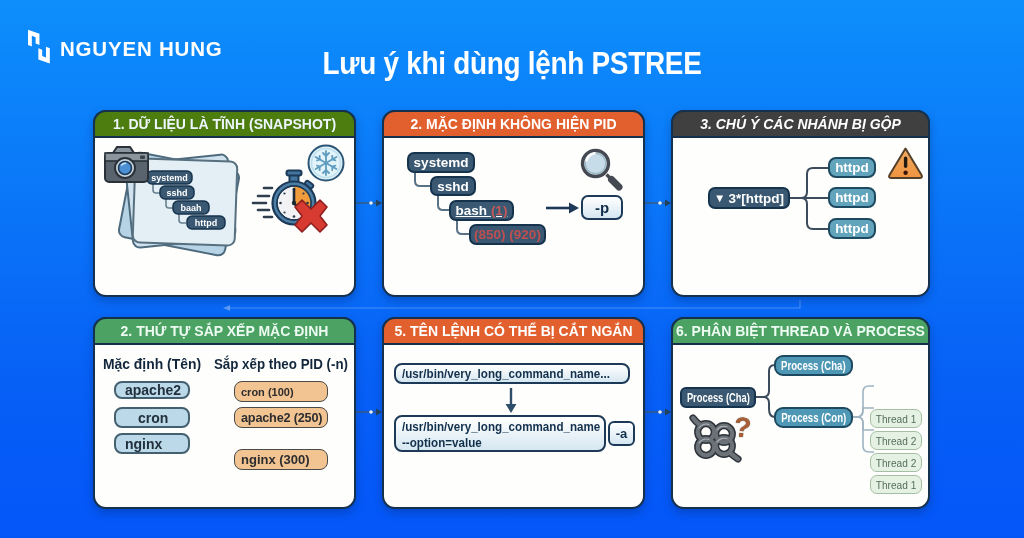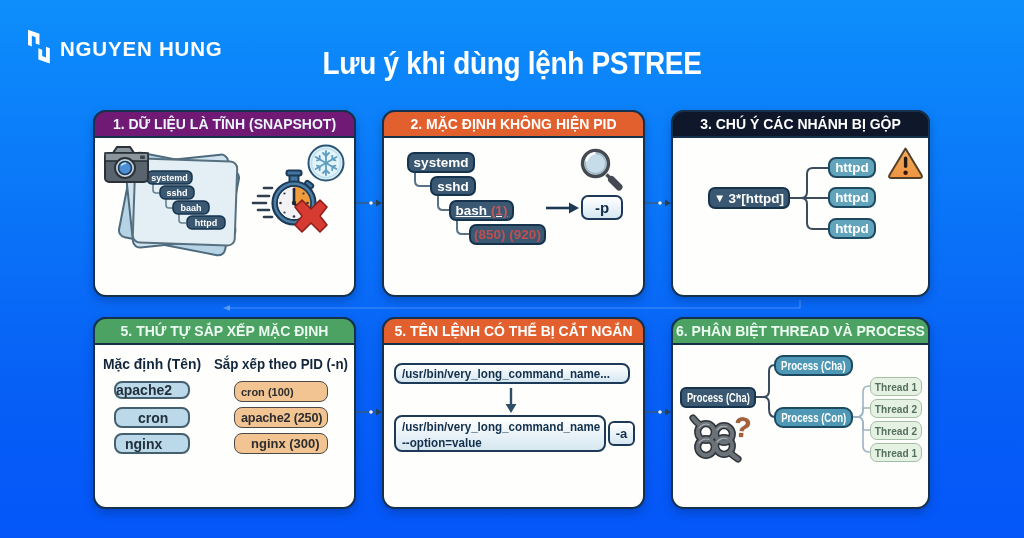--- a/index.html
+++ b/index.html
@@ -22,7 +22,7 @@
   .c4{left:93px;top:317px;width:263px;height:192px;}
   .c5{left:382px;top:317px;width:263px;height:192px;}
   .c6{left:671px;top:317px;width:259px;height:192px;}
-  .hblue{background:#701a75;color:#edf6fc;}
+  .hblue{background:#4d7c0f;color:#edf6fc;}
   .hred{background:#e2602e;color:#fff;}
   .horange{background:#0f172a;color:#fff;}
   .hgreen{background:#4ba263;color:#ecfbf1;}

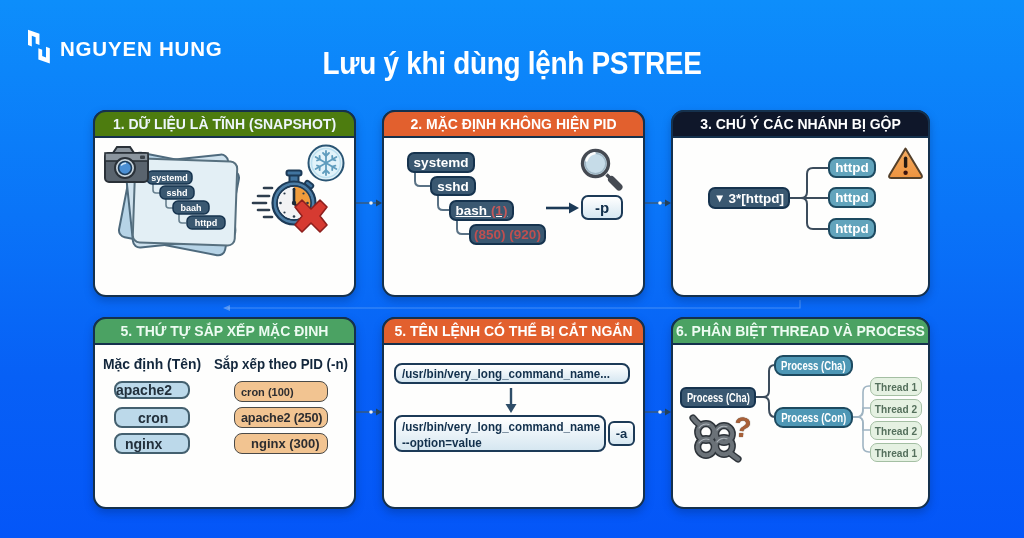--- a/index.html
+++ b/index.html
@@ -24,7 +24,7 @@
   .c6{left:671px;top:317px;width:259px;height:192px;}
   .hblue{background:#4d7c0f;color:#edf6fc;}
   .hred{background:#e2602e;color:#fff;}
-  .horange{background:#0f172a;color:#fff;}
+  .horange{background:#404040;color:#fff;font-style:italic;}
   .hgreen{background:#4ba263;color:#ecfbf1;}
   .nbox{position:absolute;background:#3a5871;border:2px solid #16334e;color:#fff;
     font-weight:bold;border-radius:7px;display:flex;align-items:center;justify-content:center;

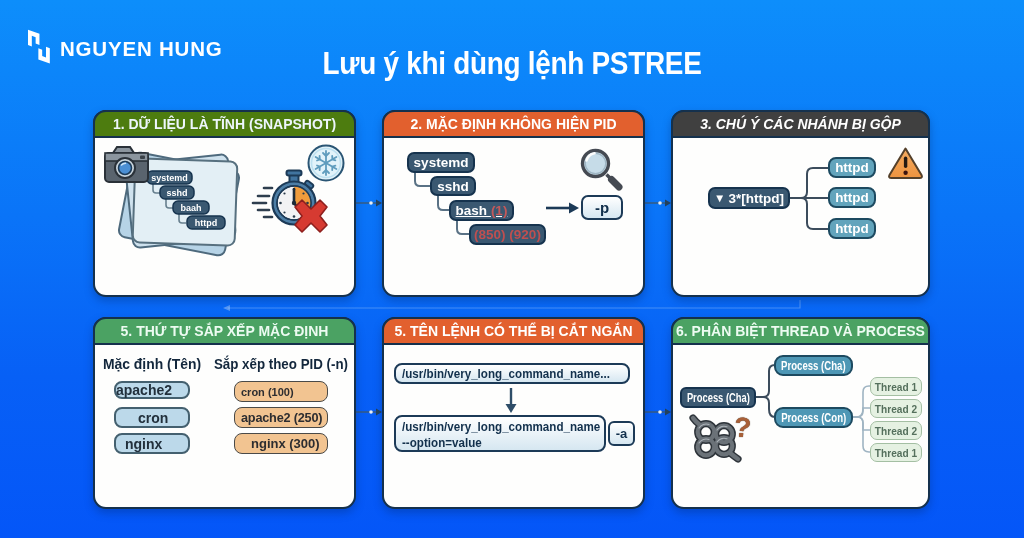--- a/index.html
+++ b/index.html
@@ -228,7 +228,7 @@
   </svg>
 
   <div class="card c4">
-    <div class="hd hgreen">5. THỨ TỰ SẮP XẾP MẶC ĐỊNH</div>
+    <div class="hd hgreen">2. THỨ TỰ SẮP XẾP MẶC ĐỊNH</div>
   </div>
   <div class="abs" style="left:97px;top:356px;width:110px;text-align:center;font-weight:bold;font-size:14.5px;color:#13273c;white-space:nowrap;transform:scaleX(0.96);">Mặc định (Tên)</div>
   <div class="abs" style="left:206px;top:356px;width:150px;text-align:center;font-weight:bold;font-size:14.5px;color:#13273c;white-space:nowrap;transform:scaleX(0.92);">Sắp xếp theo PID (-n)</div>

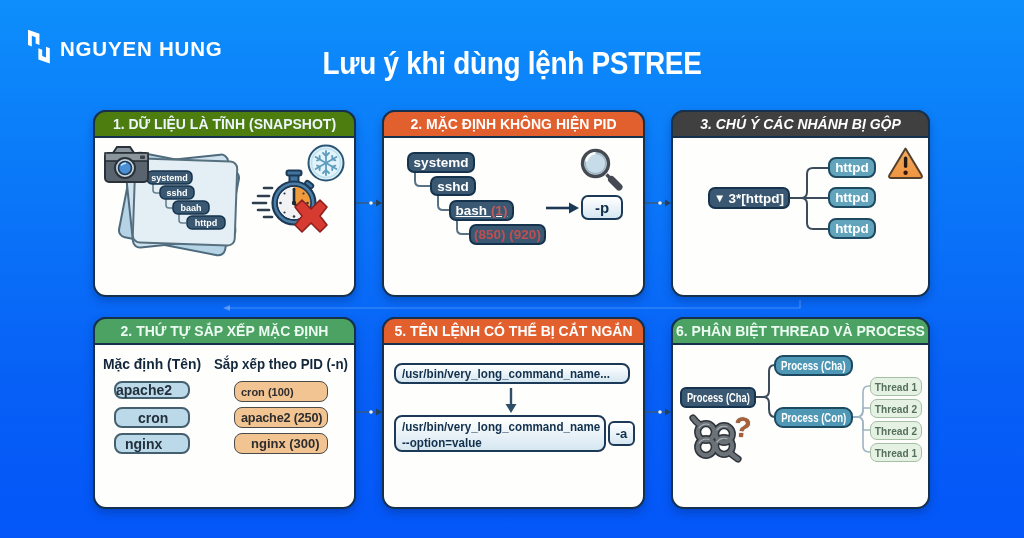--- a/index.html
+++ b/index.html
@@ -232,7 +232,7 @@
   </div>
   <div class="abs" style="left:97px;top:356px;width:110px;text-align:center;font-weight:bold;font-size:14.5px;color:#13273c;white-space:nowrap;transform:scaleX(0.96);">Mặc định (Tên)</div>
   <div class="abs" style="left:206px;top:356px;width:150px;text-align:center;font-weight:bold;font-size:14.5px;color:#13273c;white-space:nowrap;transform:scaleX(0.92);">Sắp xếp theo PID (-n)</div>
-  <div class="lblue" style="left:114px;top:381px;width:76px;height:18px;font-size:14px;">apache2</div>
+  <div class="lblue" style="left:114px;top:381px;width:76px;height:18px;font-size:14px;padding-left:9px;">apache2</div>
   <div class="lblue" style="left:114px;top:407px;width:76px;height:21px;font-size:14px;padding-left:22px;">cron</div>
   <div class="lblue" style="left:114px;top:433px;width:76px;height:21px;font-size:14px;padding-left:9px;">nginx</div>
   <div class="lorange" style="left:234px;top:381px;width:94px;height:21px;font-size:11px;padding-left:6px;white-space:nowrap;">cron (100)</div>

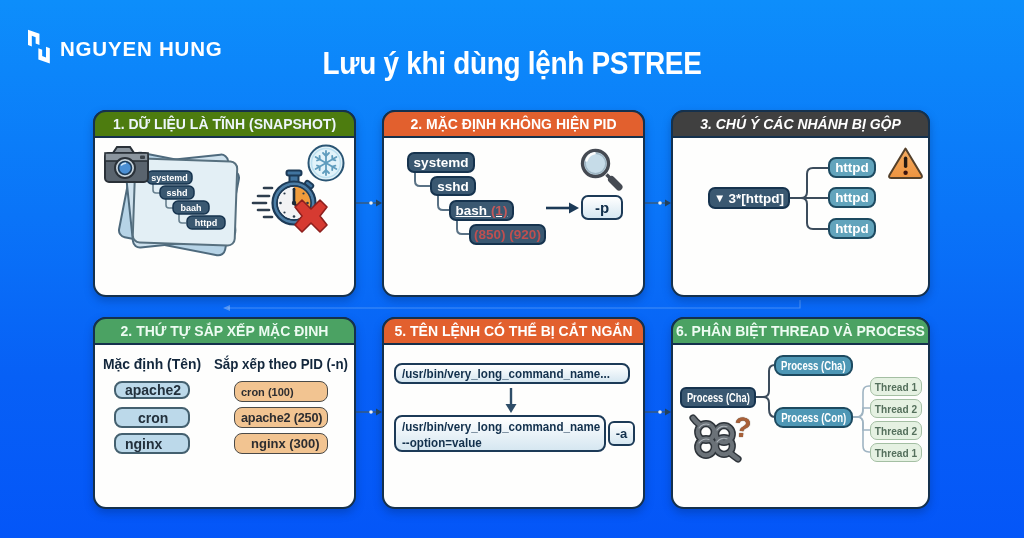--- a/index.html
+++ b/index.html
@@ -40,8 +40,8 @@
     border:2px solid #1c3a57;color:#12304c;font-weight:bold;border-radius:8px;
     box-sizing:border-box;}
   .threadbox{position:absolute;background:#e5f1e2;border:1.5px solid #a4bfa3;color:#55705d;
-    font-weight:bold;border-radius:7px;display:flex;align-items:center;justify-content:center;
-    box-sizing:border-box;}
+    font-weight:normal;border-radius:7px;display:flex;align-items:center;justify-content:center;
+    box-sizing:border-box;margin-top:32px;}
   .sblue{position:absolute;background:#4e97b5;border:2px solid #1d4a60;color:#fff;
     font-weight:bold;border-radius:9px;display:flex;align-items:center;justify-content:center;
     box-sizing:border-box;}

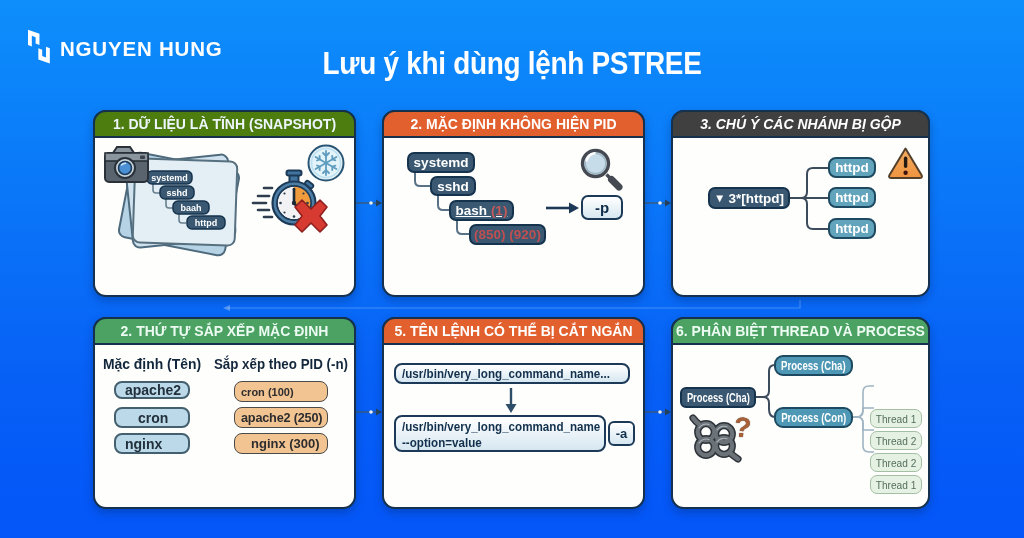--- a/index.html
+++ b/index.html
@@ -237,7 +237,7 @@
   <div class="lblue" style="left:114px;top:433px;width:76px;height:21px;font-size:14px;padding-left:9px;">nginx</div>
   <div class="lorange" style="left:234px;top:381px;width:94px;height:21px;font-size:11px;padding-left:6px;white-space:nowrap;">cron (100)</div>
   <div class="lorange" style="left:234px;top:407px;width:94px;height:21px;font-size:12.7px;padding-left:6px;white-space:nowrap;letter-spacing:-0.2px;">apache2 (250)</div>
-  <div class="lorange" style="left:234px;top:433px;width:94px;height:21px;font-size:13px;padding-left:16px;white-space:nowrap;">nginx (300)</div>
+  <div class="lorange" style="left:234px;top:449px;width:94px;height:21px;font-size:13px;padding-left:6px;white-space:nowrap;">nginx (300)</div>
 
   <div class="card c5">
     <div class="hd hred">5. TÊN LỆNH CÓ THỂ BỊ CẮT NGẮN</div>

